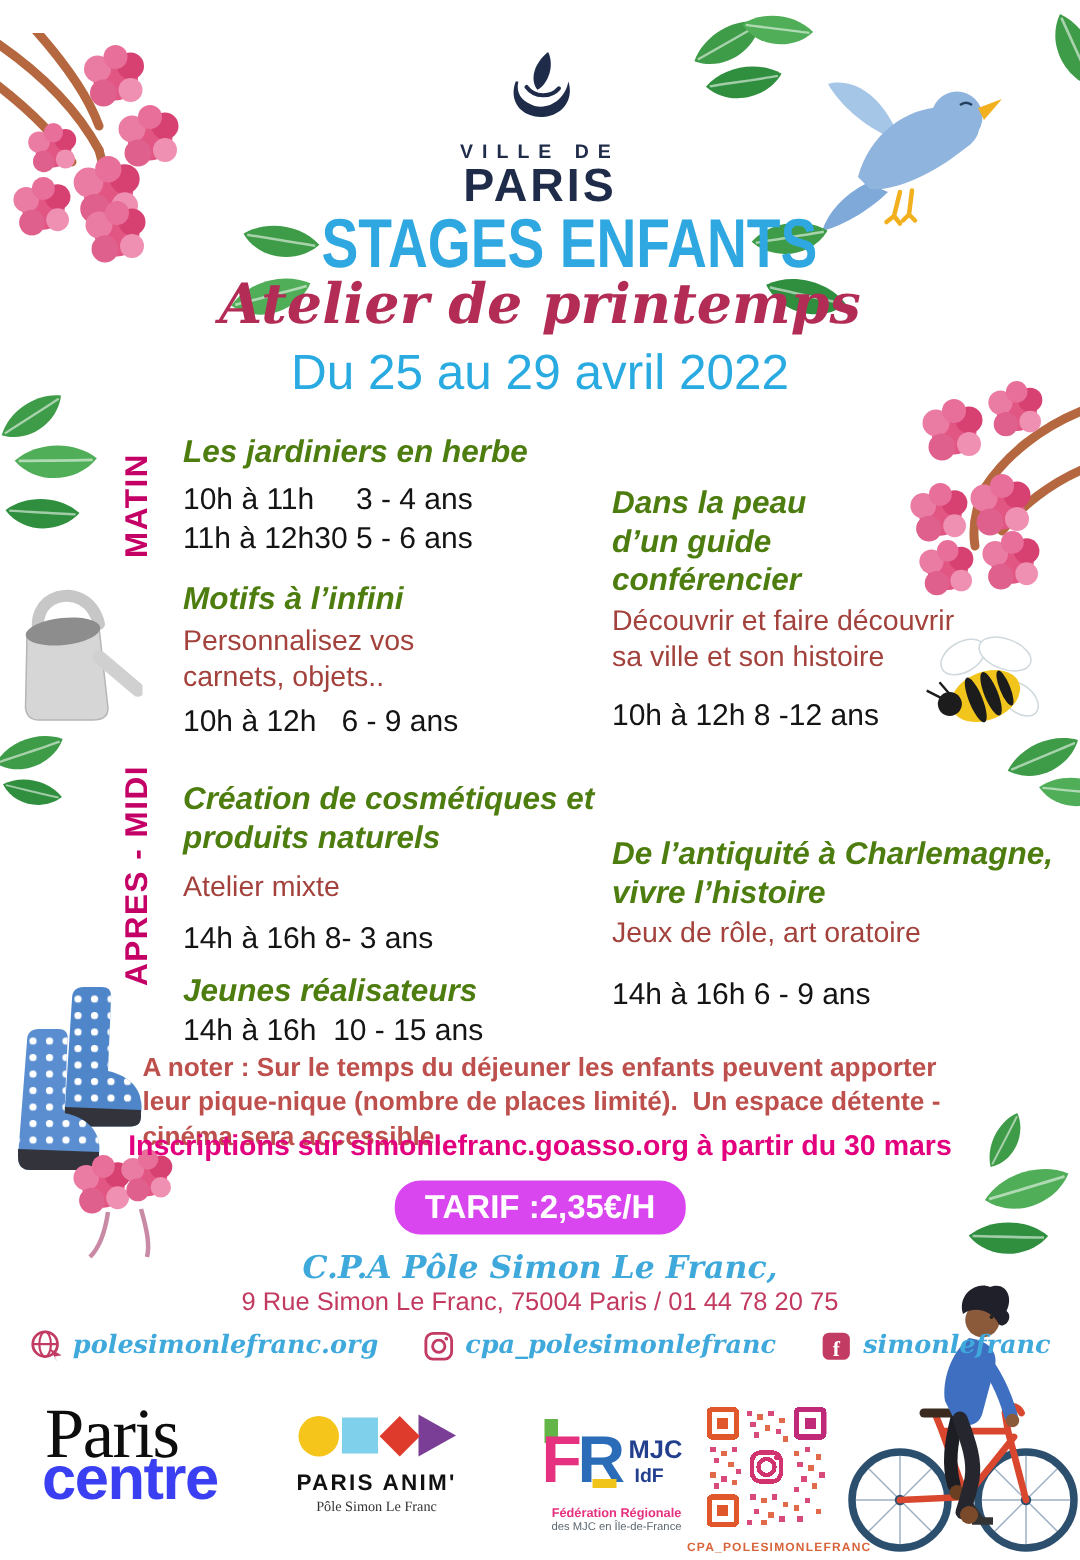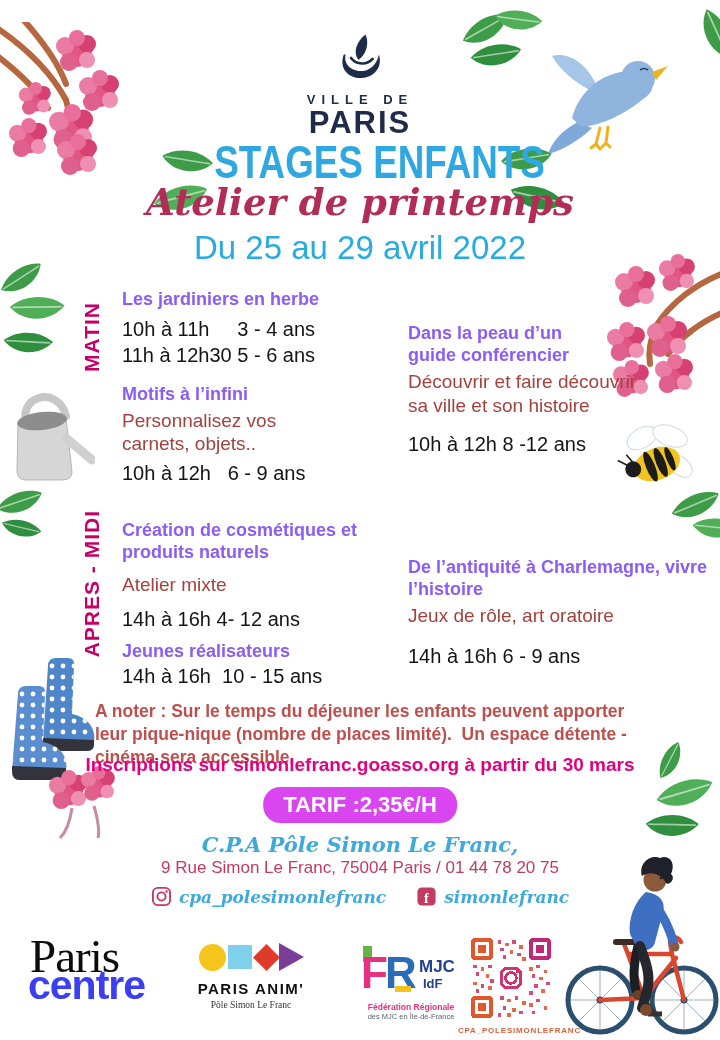--- a/index.html
+++ b/index.html
@@ -22,7 +22,7 @@
   
   .vlabel{position:absolute;color:#c40066;font-weight:bold;font-size:21px;letter-spacing:1px;
           writing-mode:vertical-rl;transform:rotate(180deg);}
-  .h{color:#8b5cf6;font-weight:bold;font-size:18px;line-height:1.22;}
+  .h{color:#4d7c0f;font-weight:bold;font-size:21px;line-height:1.22;font-style:italic;}
   .desc{color:#a3423c;font-size:19px;line-height:1.25;margin-top:3px;}
   .sched{color:#141414;font-size:20px;line-height:1.32;white-space:pre-wrap;}
   .gap{margin-top:15px;}

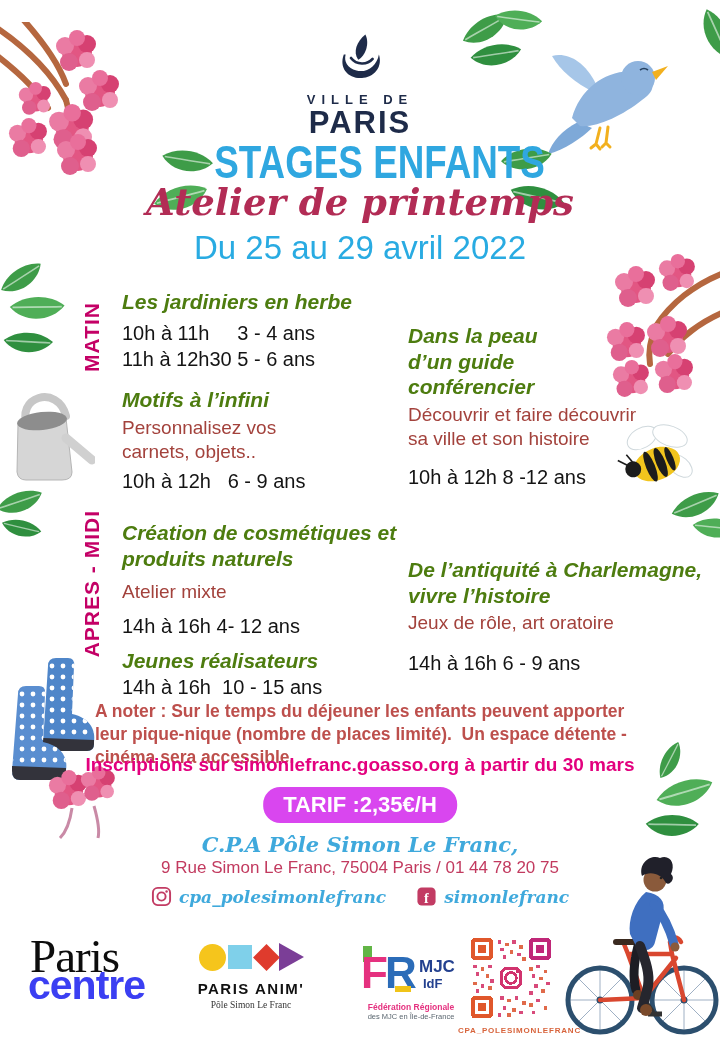--- a/index.html
+++ b/index.html
@@ -291,7 +291,7 @@
   <div class="abs" style="left:122px;top:520px;width:278px">
     <div class="h">Création de cosmétiques et produits naturels</div>
     <div class="desc gap2">Atelier mixte</div>
-    <div class="sched gap2">14h à 16h 4- 12 ans</div>
+    <div class="sched gap2">14h à 16h 8- 3 ans</div>
     <div class="h gap2">Jeunes réalisateurs</div>
     <div class="sched">14h à 16h  10 - 15 ans</div>
   </div>

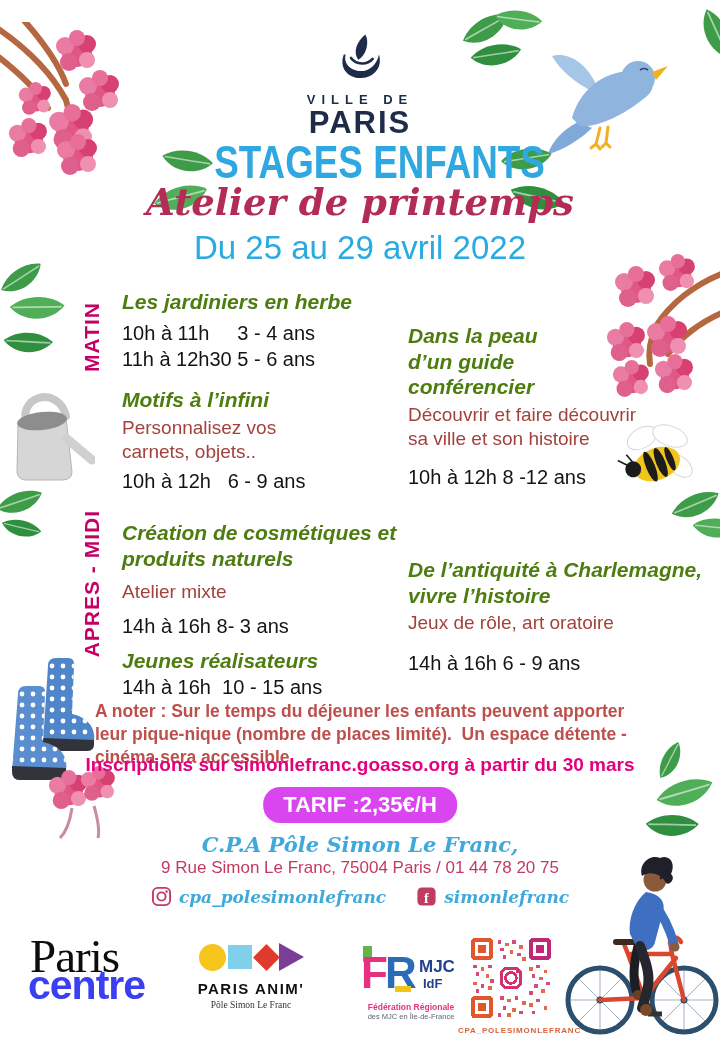--- a/index.html
+++ b/index.html
@@ -314,6 +314,15 @@
   <div class="abs center contactAddr">9 Rue Simon Le Franc, 75004 Paris / 01 44 78 20 75</div>
 
   <div class="abs center social">
+    <div class="socialItem">
+      <svg width="22" height="22" viewBox="0 0 24 24">
+        <circle cx="11" cy="11" r="9" stroke="#c23b63" stroke-width="2" fill="none"></circle>
+        <ellipse cx="11" cy="11" rx="4.2" ry="9" stroke="#c23b63" stroke-width="1.6" fill="none"></ellipse>
+        <path d="M2.5 11 H19.5" stroke="#c23b63" stroke-width="1.6"></path>
+        <path d="M14 14 L23 19 L18 20 L20 24 Z" fill="#c23b63"></path>
+      </svg>
+      <span class="socialTxt">polesimonlefranc.org</span>
+    </div>
     <div class="socialItem">
       <svg width="21" height="21" viewBox="0 0 22 22">
         <rect x="2" y="2" width="18" height="18" rx="5" stroke="#c23b63" stroke-width="2" fill="none"></rect>

